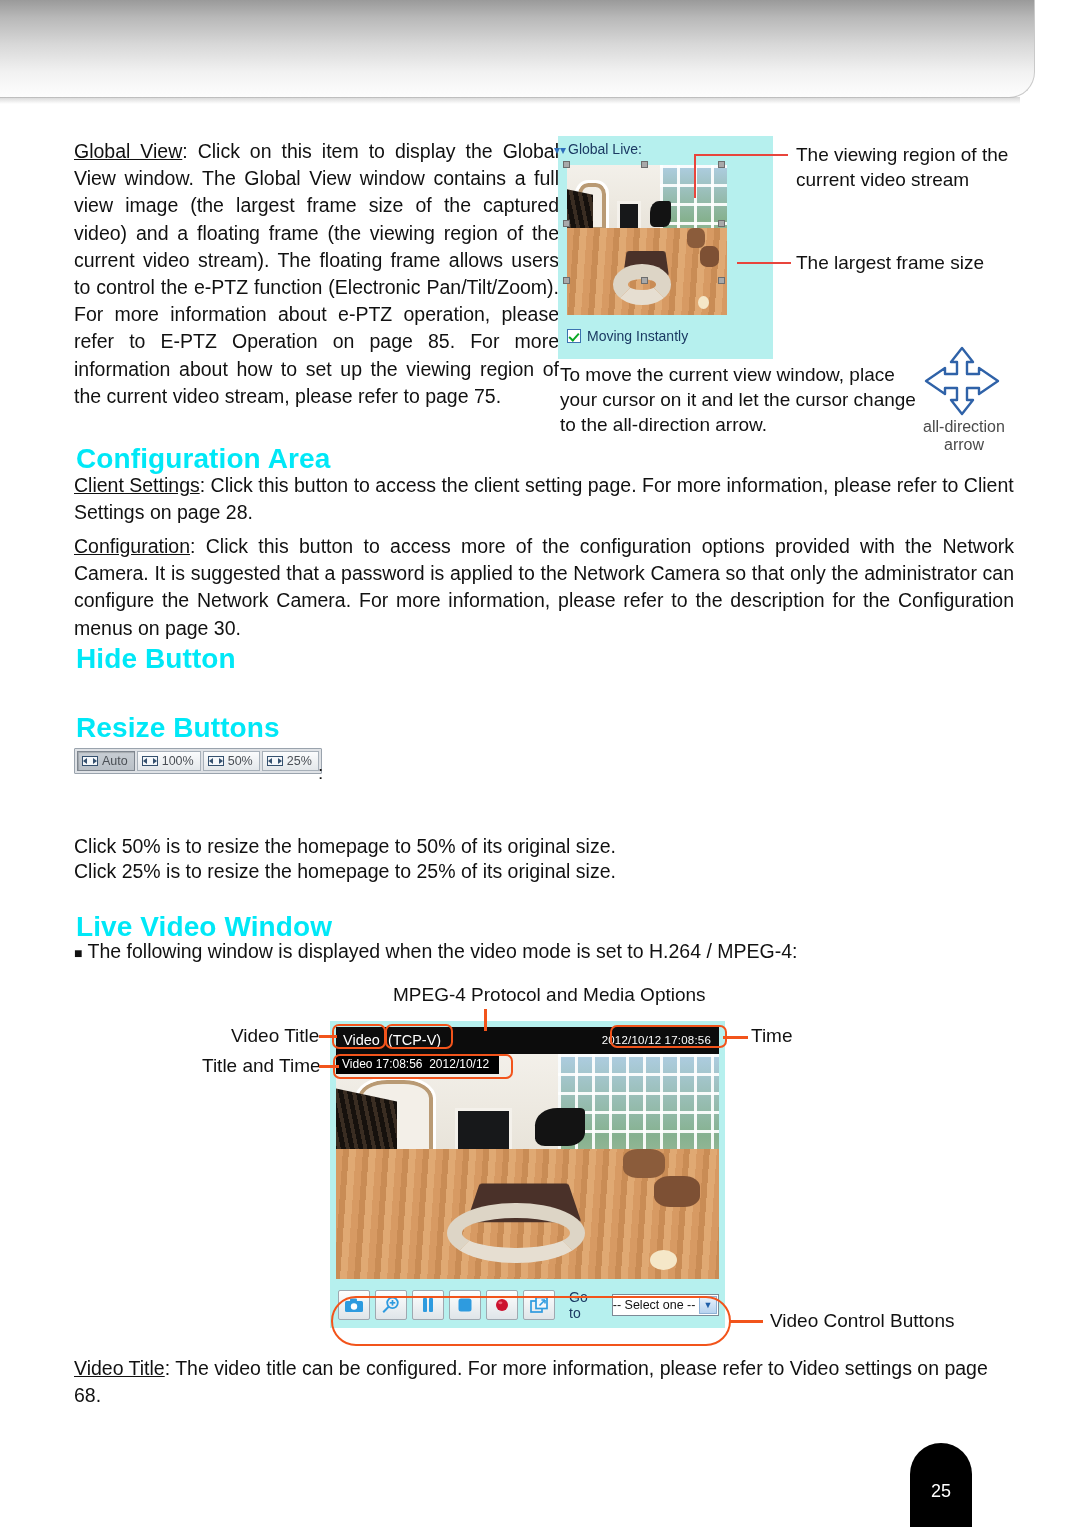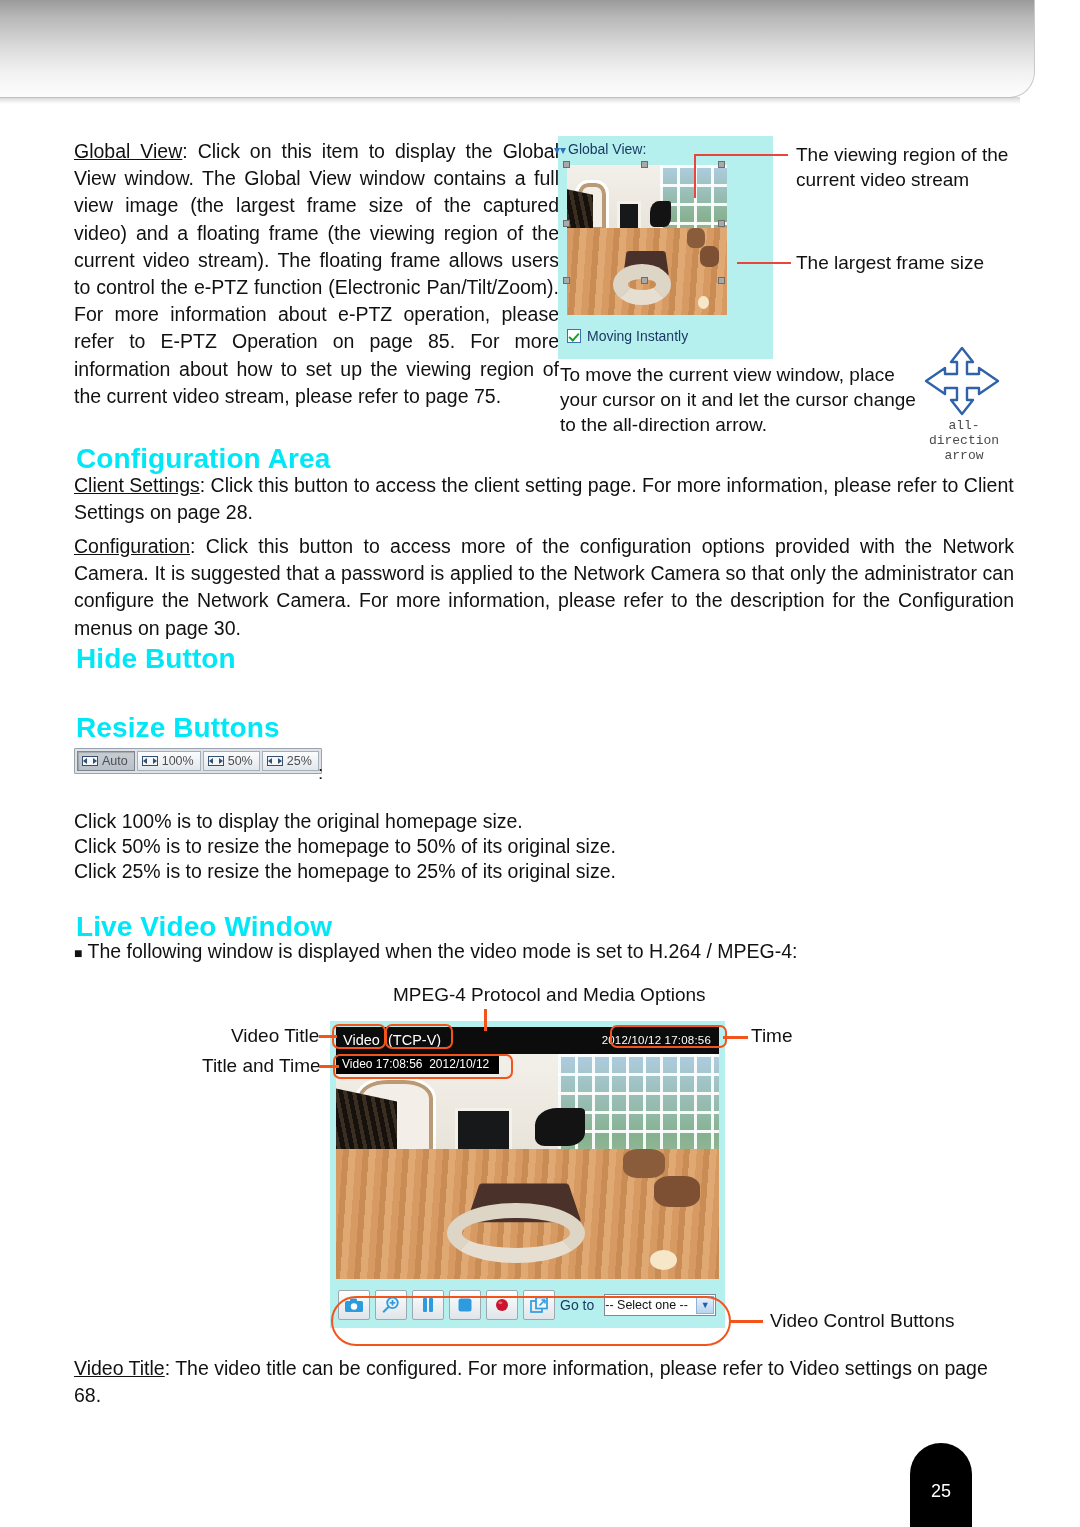--- a/index.html
+++ b/index.html
@@ -390,7 +390,7 @@
   <div class="gv-panel">
     <div class="gv-title">
       <span class="gv-chevron">▾▾</span>
-      <span>Global View:</span>
+      <span>Global Live:</span>
     </div>
 
     <div class="gv-img-wrap">

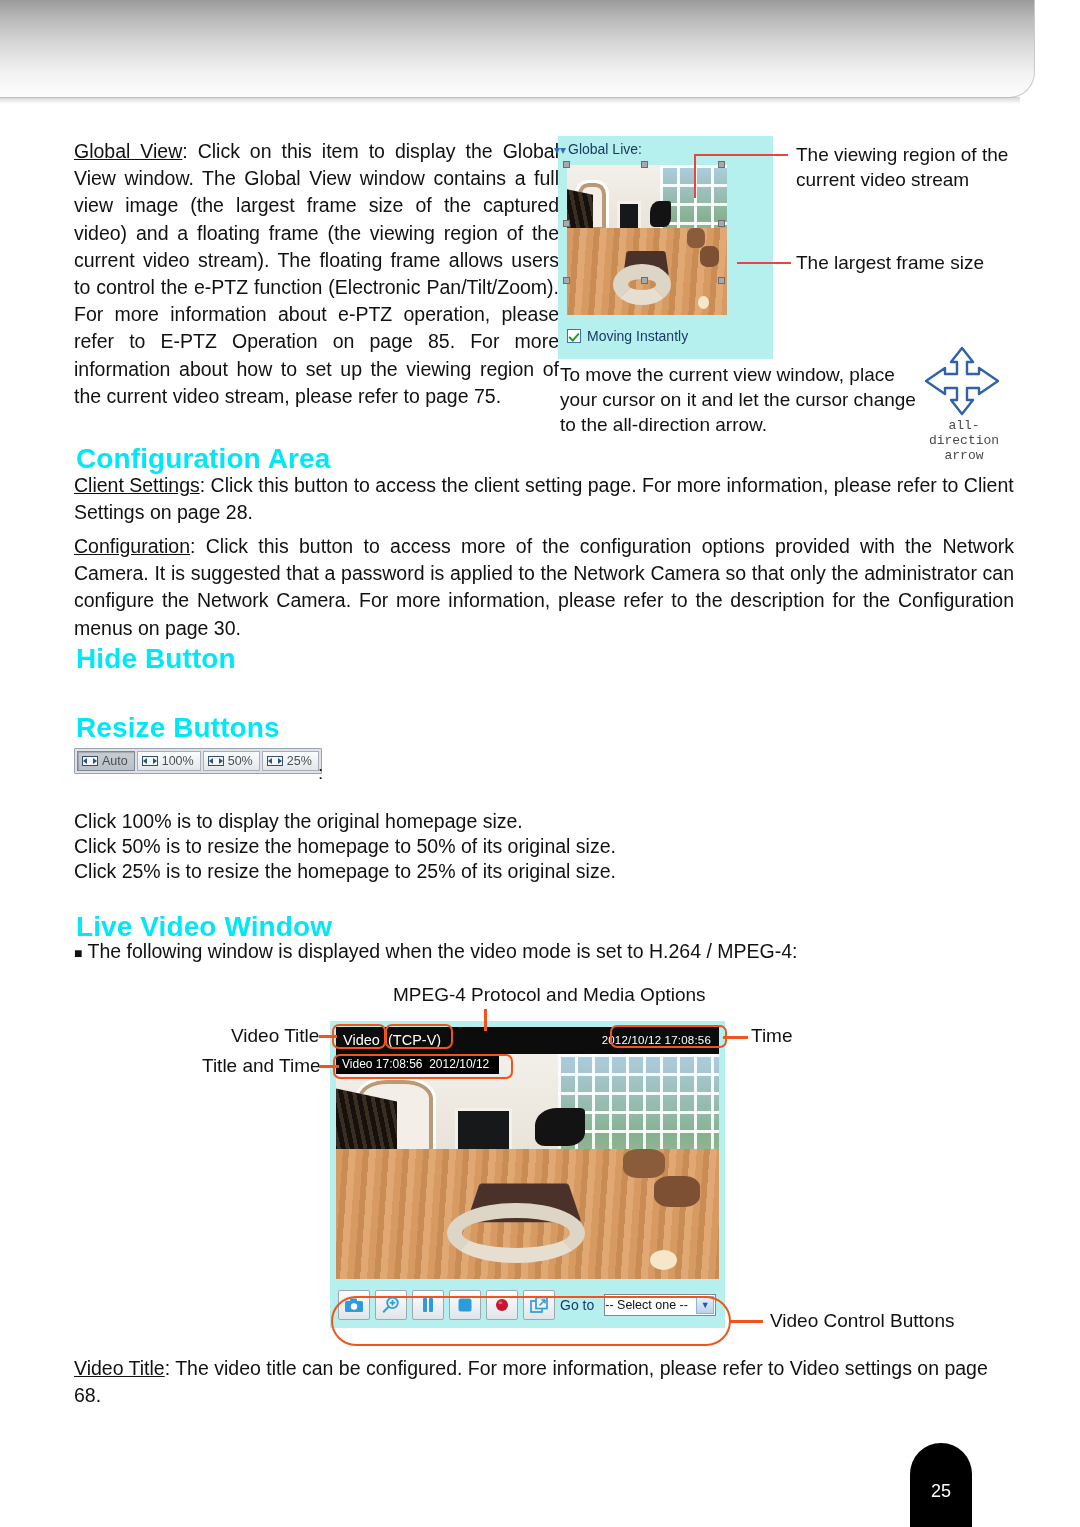--- a/index.html
+++ b/index.html
@@ -135,9 +135,9 @@
   
   .arrow-cap {
     position: absolute;
-    font-size: 13px;
+    font-size: 16px;
     color: #4a4a4a;
-    font-family: Liberation Mono, monospace;
+    font-family: Liberation Sans, sans-serif;
   }
 
   

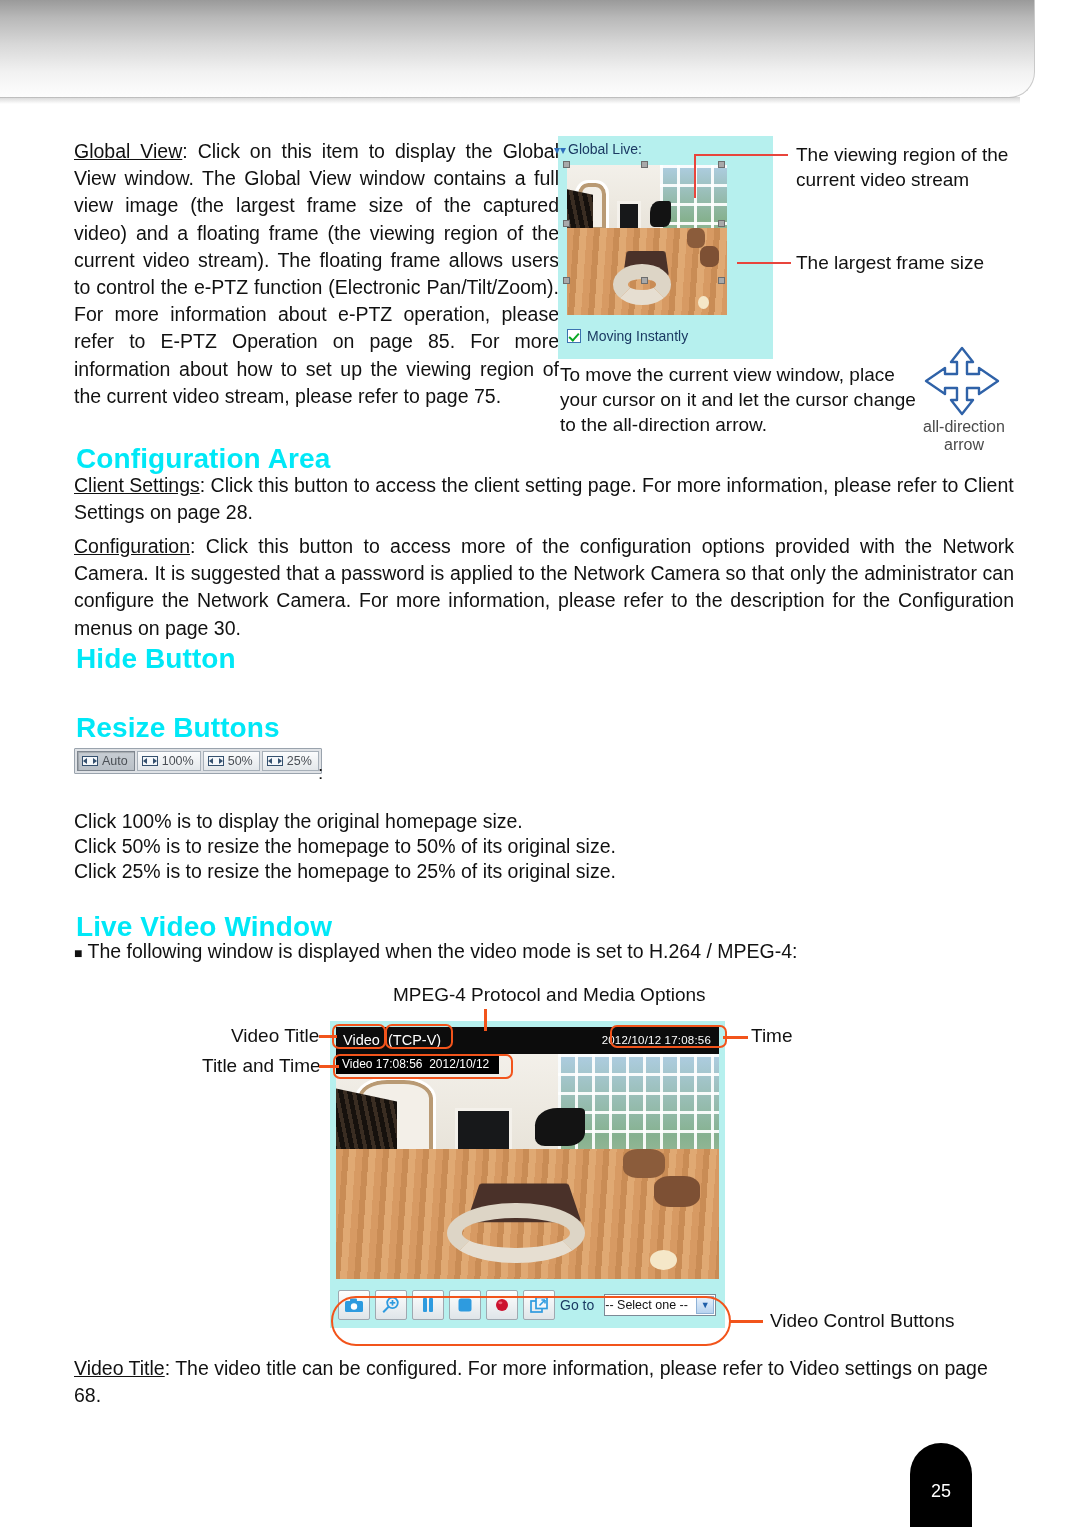--- a/index.html
+++ b/index.html
@@ -475,7 +475,6 @@
   </div>
   <div class="rz-colon">:</div>
 
-  <div class="abs para nojust" style="left:74px; top:808px; width:940px;">Click 100% is to display the original homepage size.</div>
   <div class="abs para nojust" style="left:74px; top:833px; width:940px;">Click 50% is to resize the homepage to 50% of its original size.</div>
   <div class="abs para nojust" style="left:74px; top:858px; width:940px;">Click 25% is to resize the homepage to 25% of its original size.</div>
 

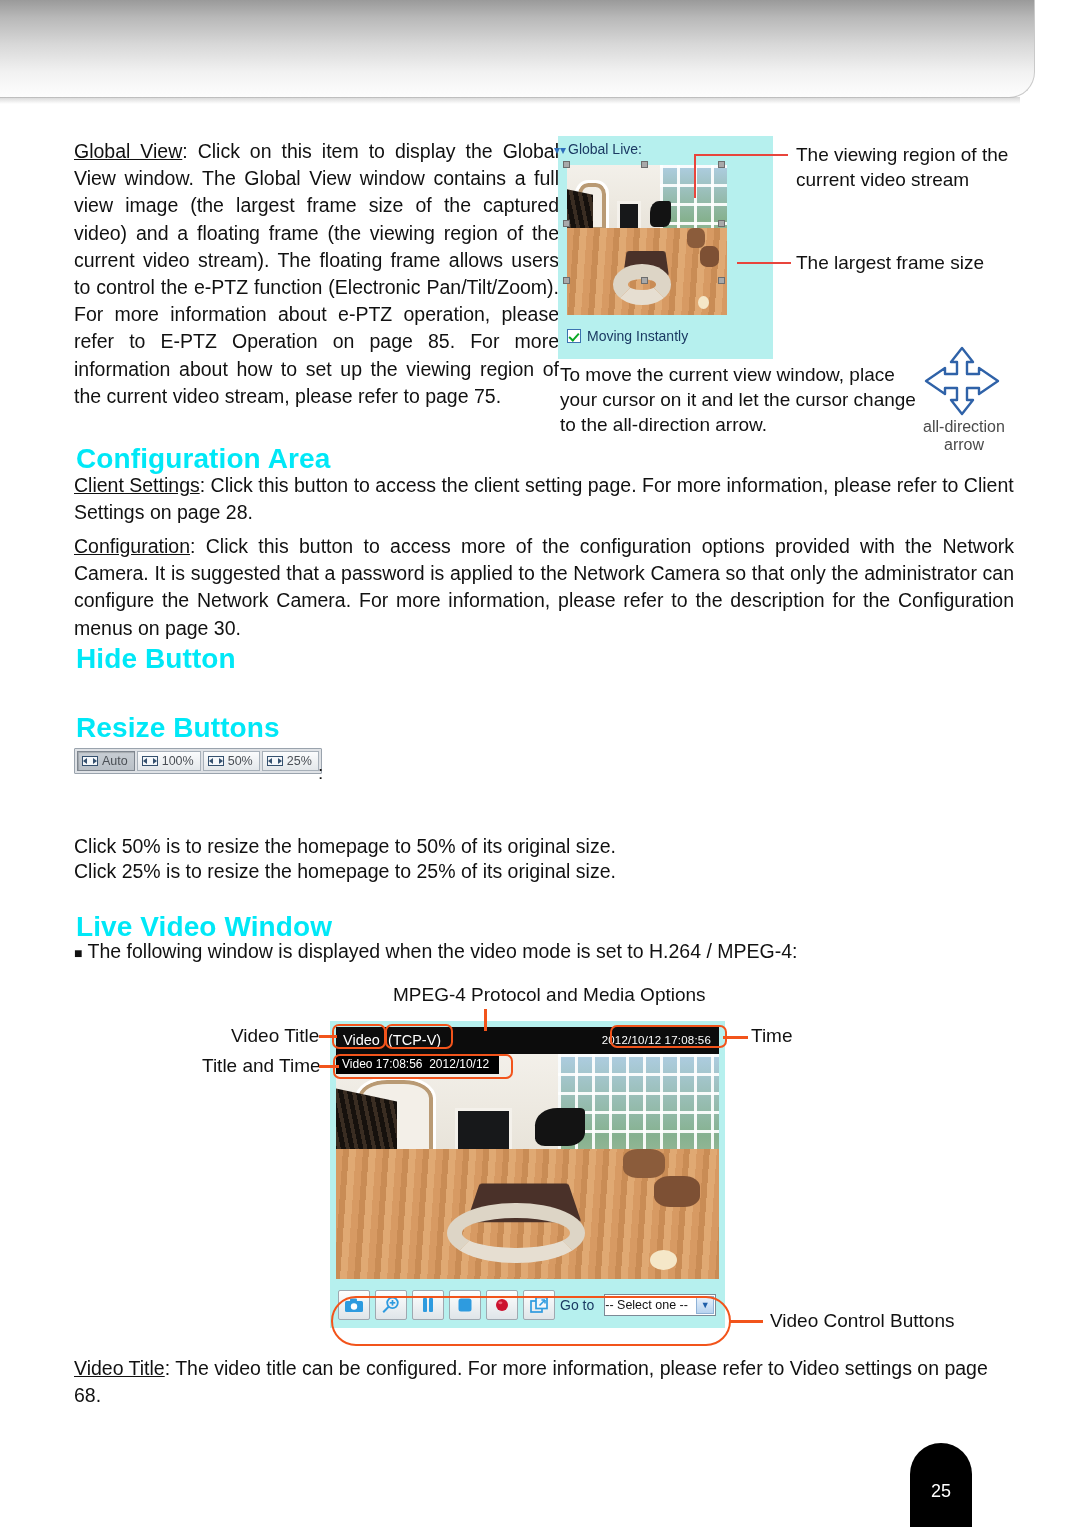--- a/index.html
+++ b/index.html
@@ -259,7 +259,7 @@
     flex: none;
   }
   .goto-label {
-    font-size: 14px; color: #1b3a63; margin-left: 0; margin-right: 5px;
+    font-size: 14px; color: #1b3a63; margin-left: 9px; margin-right: 5px;
   }
   .goto-select {
     width: 112px; height: 22px;

